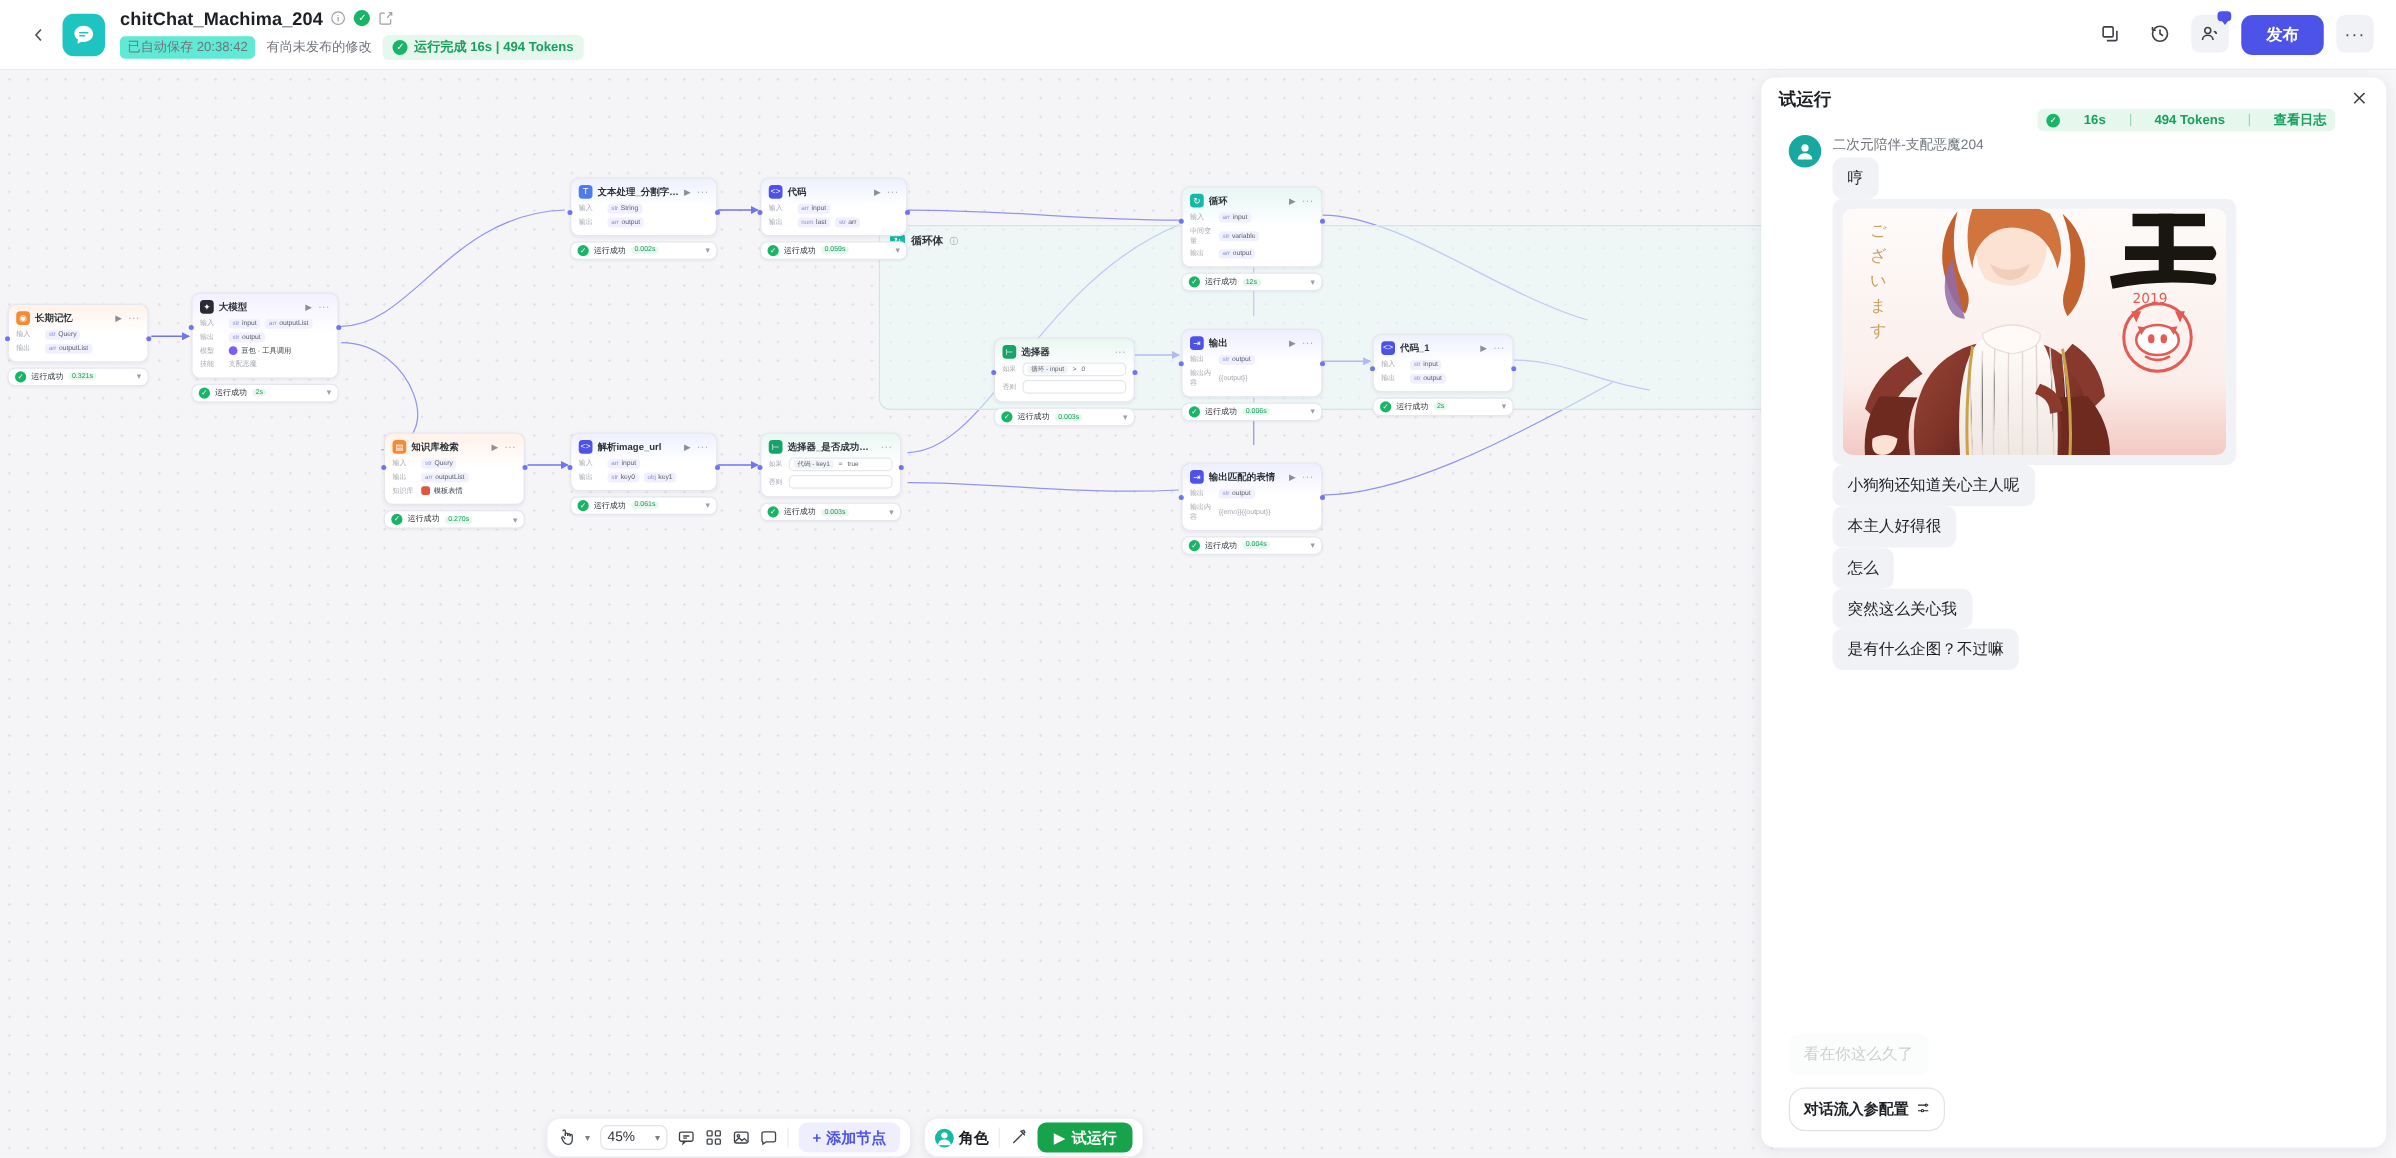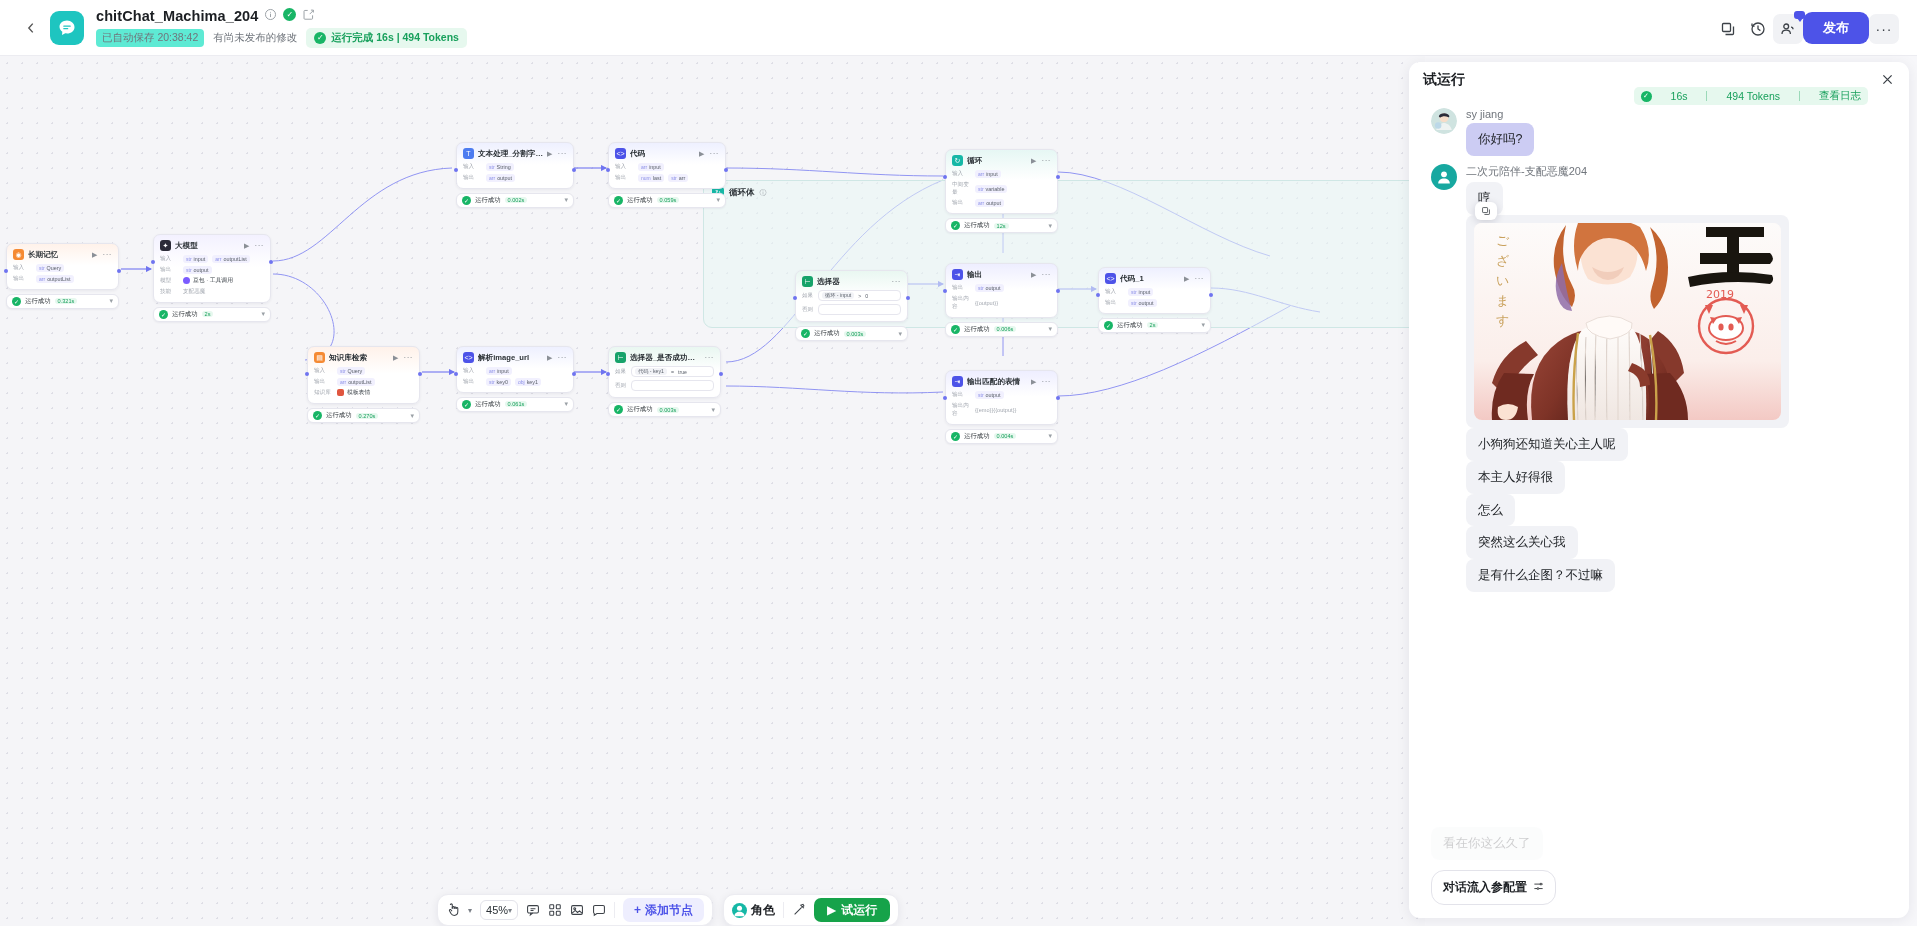--- a/index.html
+++ b/index.html
@@ -32,7 +32,7 @@
     display:flex;align-items:center;gap:5px;font-weight:bold;}
   .run-chip .dot{ width:12px;height:12px;border-radius:50%;background:#18b566;display:flex;
     align-items:center;justify-content:center;color:#fff;font-size:8px;}
-  .topbar-right{ margin-left:auto; display:flex;align-items:flex-end;}
+  .topbar-right{ margin-left:auto; display:flex;align-items:flex-start;gap:10px; }
   .tb-btn{ width:30px;height:30px;border-radius:7px;display:flex;align-items:center;justify-content:center;
     color:#3d4248;cursor:pointer;}
   .tb-btn.grey{ background:#f1f2f5; position:relative;}

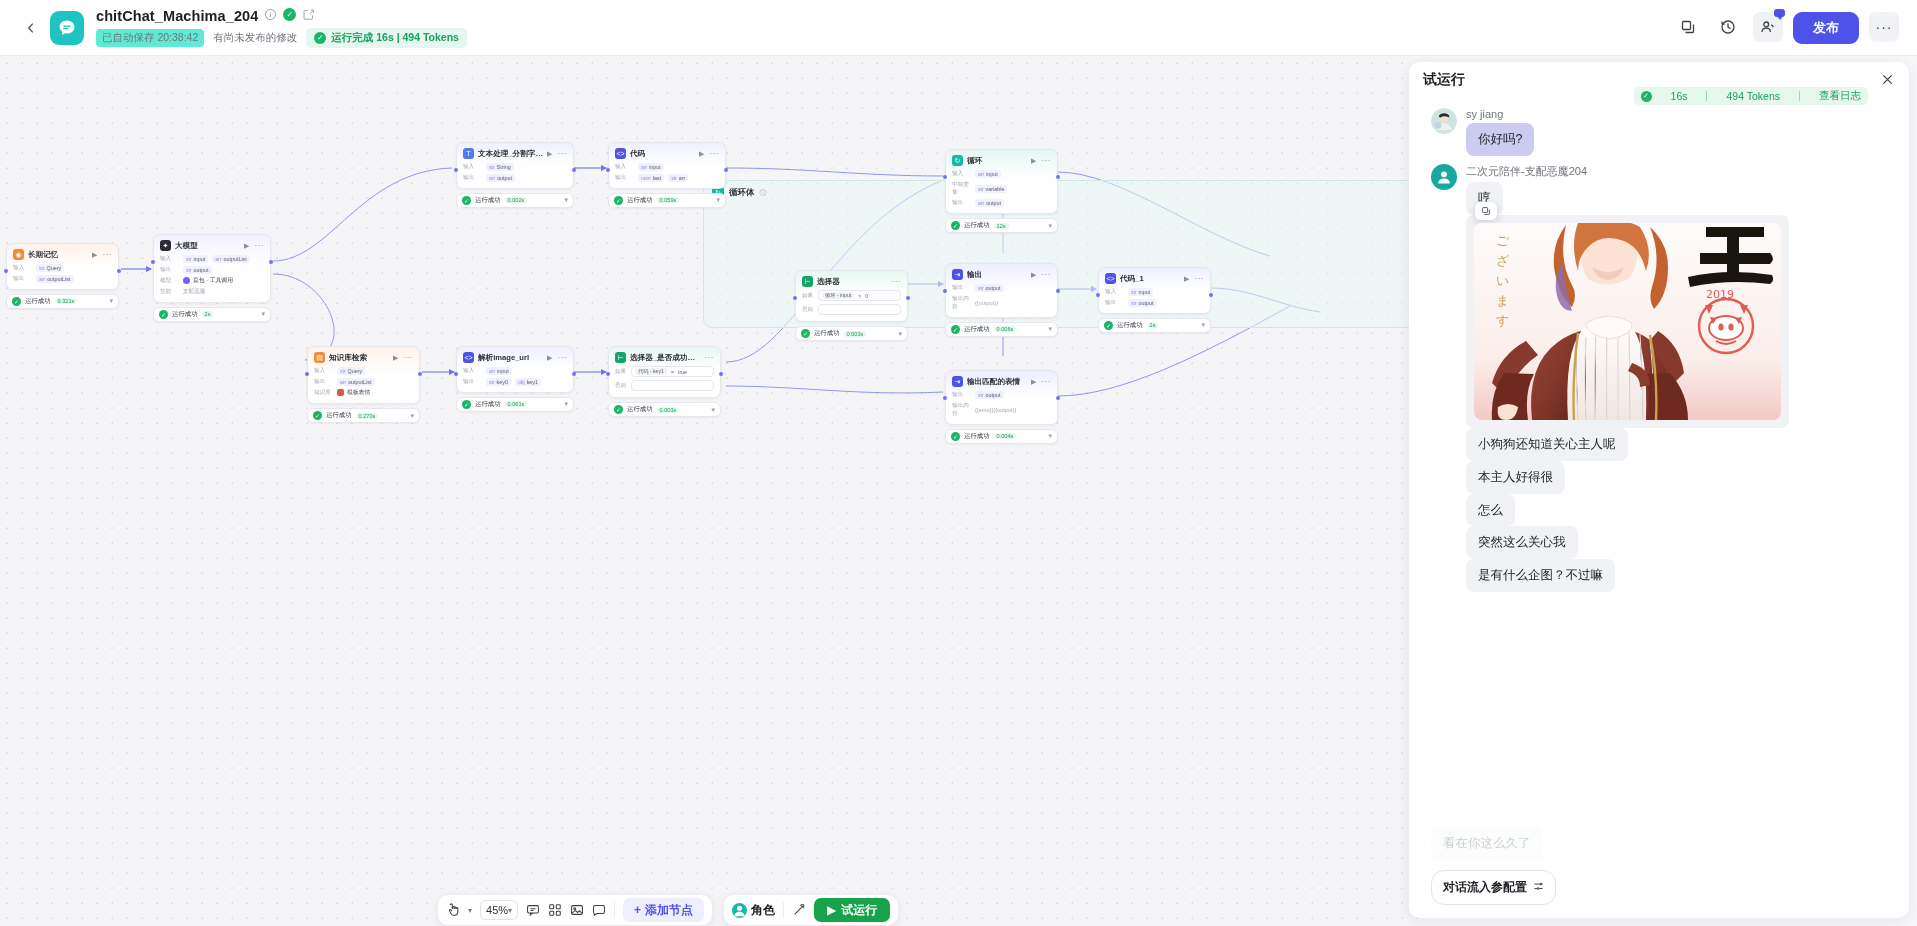--- a/index.html
+++ b/index.html
@@ -148,7 +148,7 @@
   .panel-title{font-size:14px;font-weight:bold;color:#1c1f23;}
   .panel-hd-right{margin-left:auto;display:flex;align-items:center;gap:12px;}
   .tok-chip{background:#e6f8ee;border-radius:5px;height:18px;padding:0 7px;display:flex;align-items:center;
-    gap:19px;font-size:10.5px;color:#18a05c;font-weight:normal;margin-top:32px;}
+    gap:19px;font-size:10.5px;color:#18a05c;font-weight:bold;margin-top:32px;}
   .tok-chip .ok{width:11px;height:11px;border-radius:50%;background:#18b566;display:flex;align-items:center;
     justify-content:center;color:#fff;font-size:7px;}
   .tok-sep{width:1px;height:10px;background:#9bd9b8;}

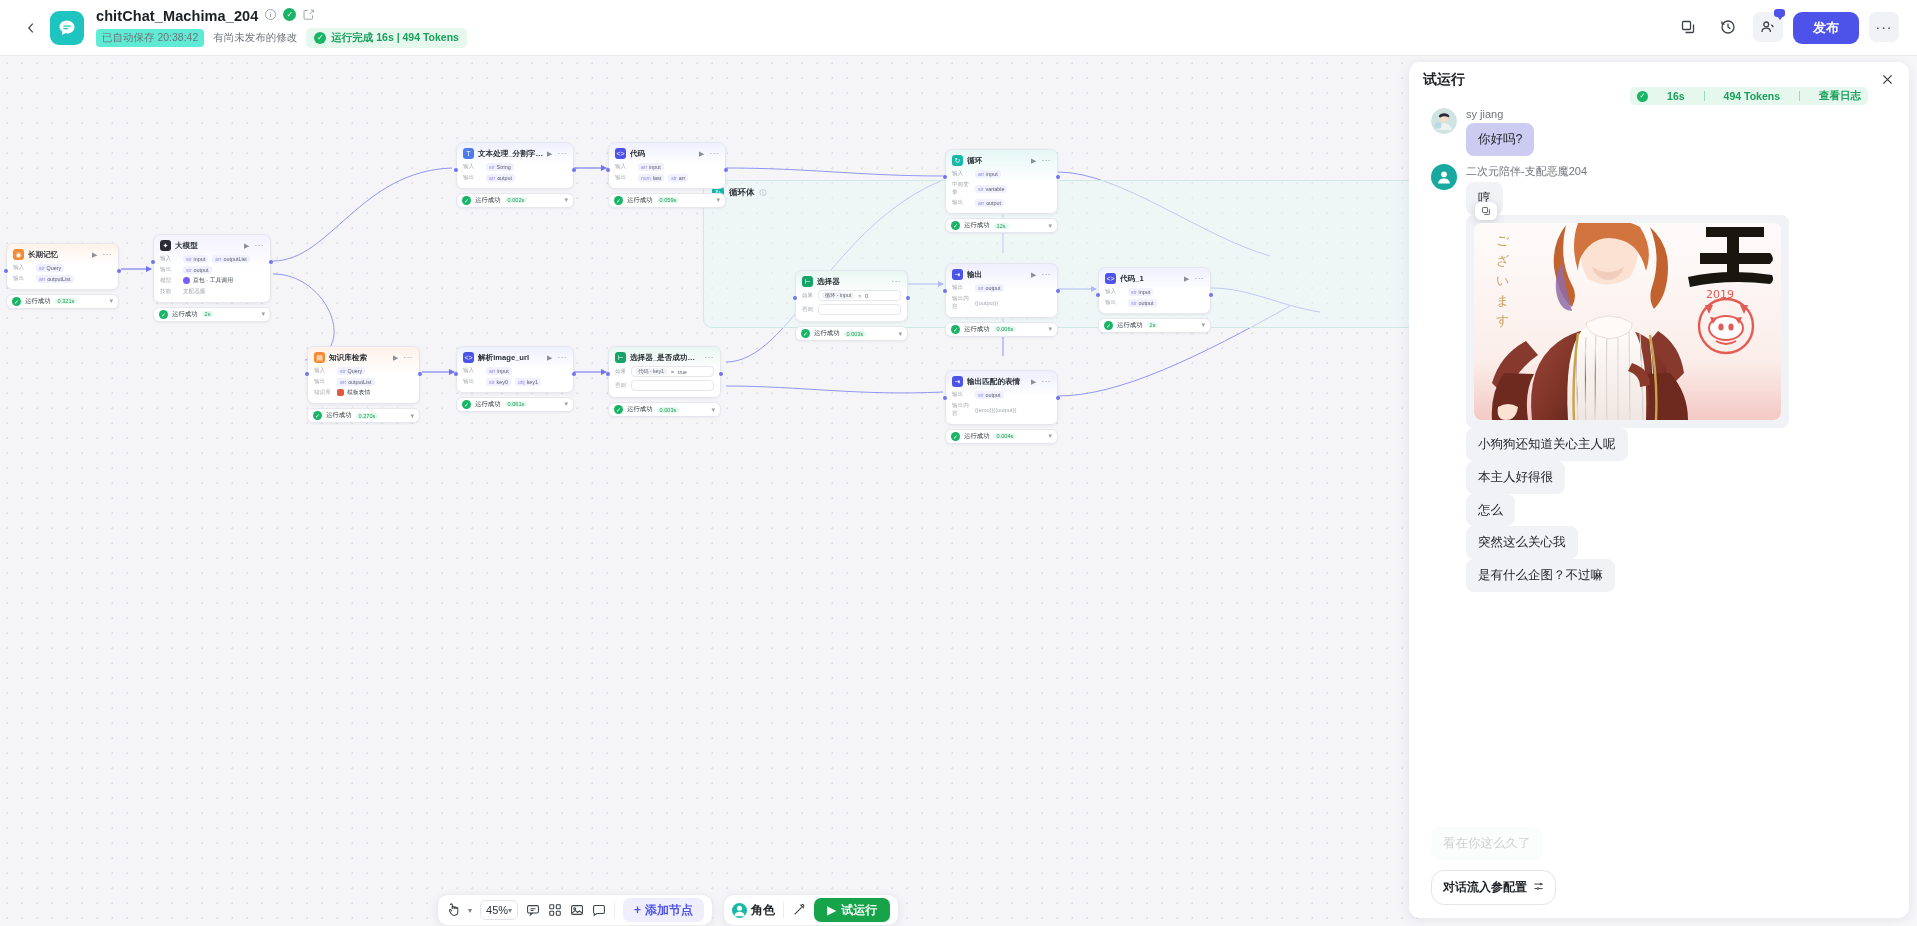--- a/index.html
+++ b/index.html
@@ -779,29 +779,6 @@
 
   <div class="chat-scroll">
 
-    <div class="msg-group">
-      <div class="msg-head">
-        <div class="avatar">
-          <svg viewBox="0 0 40 40" width="26" height="26">
-            <circle cx="20" cy="20" r="20" fill="#cfe3e0"></circle>
-            <path d="M8 34c2-8 8-11 12-11s10 3 12 11z" fill="#eef3f2"></path>
-            <circle cx="20" cy="15" r="7" fill="#f6ddc9"></circle>
-            <path d="M12 13c1-6 14-7 16-1 .6 2-1 3-2 2-3-2-9-2-12 1z" fill="#2b2b38"></path>
-            <circle cx="11" cy="27" r="5" fill="#bcd8e8"></circle>
-          </svg>
-        </div>
-        <div>
-          <div class="who">sy jiang</div>
-          <div class="bubble user">你好吗?</div>
-        </div>
-      </div>
-      <div class="copy-pop" style="left:66px; top:104px;">
-        <svg viewBox="0 0 16 16" width="10" height="10" fill="none" stroke="currentColor" stroke-width="1.3">
-            <rect x="2.5" y="2.5" width="8" height="8" rx="1"></rect>
-            <path d="M5.5 13.5h7a1 1 0 0 0 1-1v-7"></path>
-          </svg>
-      </div>
-    </div>
 
     <div class="msg-group">
       <div class="msg-head">

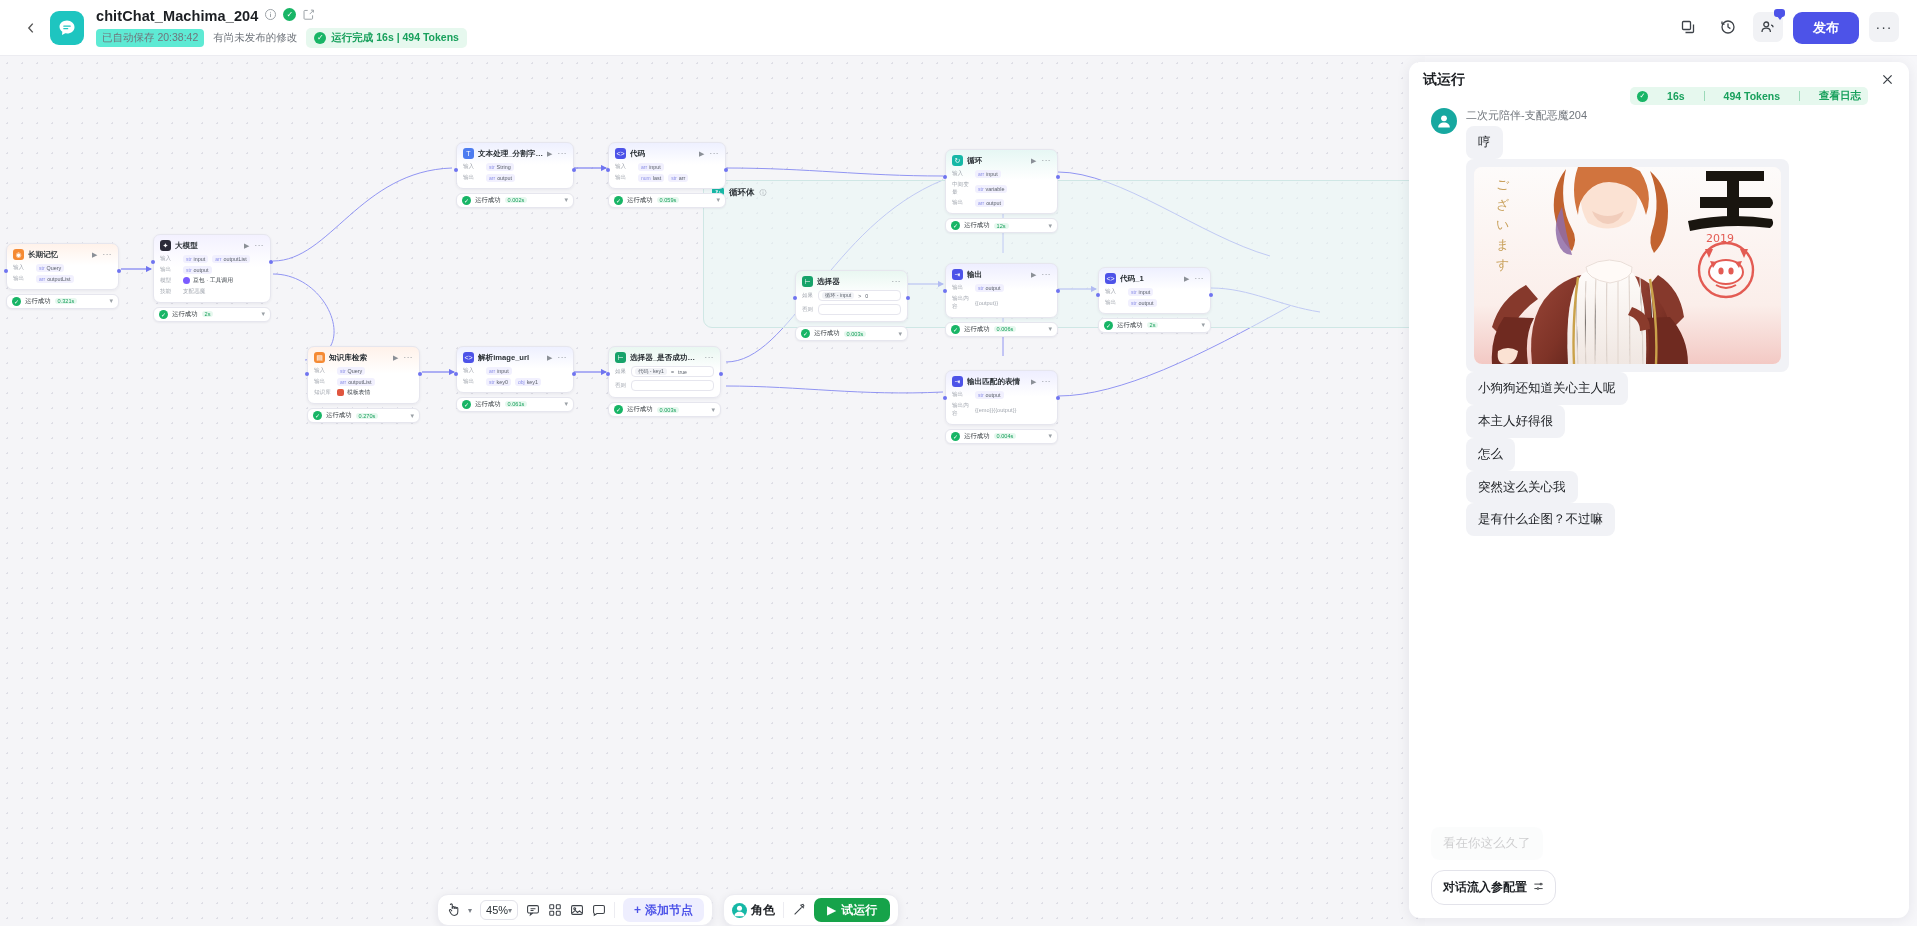--- a/index.html
+++ b/index.html
@@ -127,7 +127,7 @@
   .bb-ic{ display:flex;align-items:center;justify-content:center;color:#3d4248;cursor:pointer;}
   .bb-ic svg{width:14px;height:14px;}
   .zoom-sel{ border:1px solid #e3e3ea;border-radius:6px;height:20px;display:flex;align-items:center;
-    padding:0 5px;gap:0;font-size:11px;color:#2b3136;cursor:pointer;}
+    padding:0 5px;gap:16px;font-size:11px;color:#2b3136;cursor:pointer;}
   .chev{font-size:8px;color:#7a7f86;}
   .divider{width:1px;height:16px;background:#ececf1;}
   .add-node{ background:#eeeefe;border-radius:7px;height:24px;padding:0 11px;display:flex;

